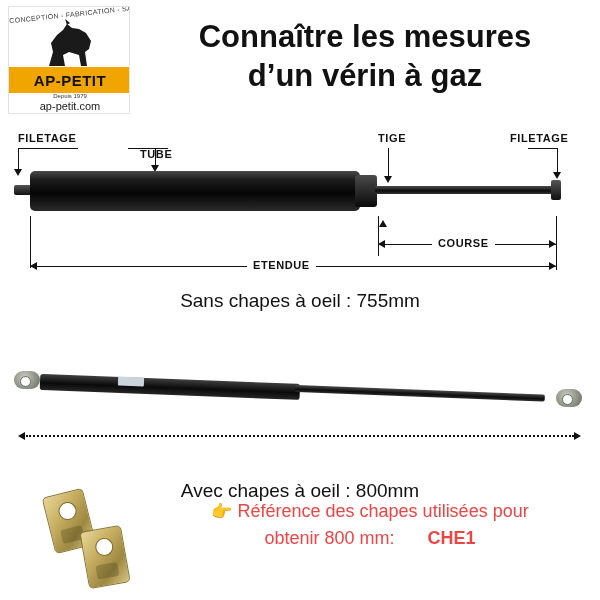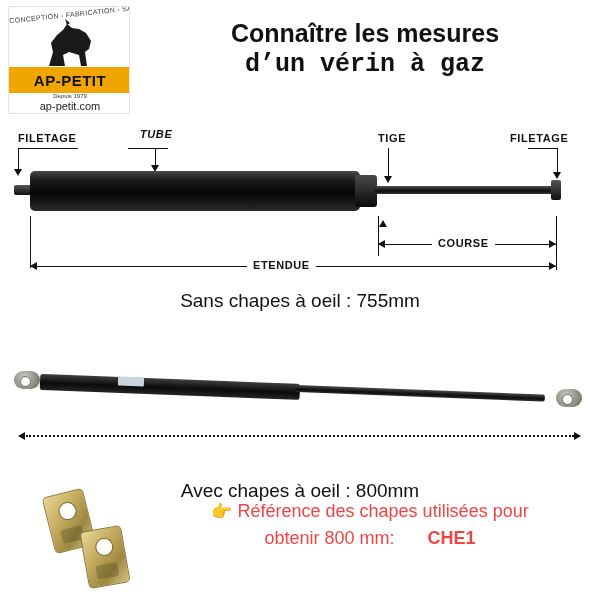--- a/index.html
+++ b/index.html
@@ -88,7 +88,7 @@
     top: 18px;
     width: 450px;
     text-align: center;
-    font-size: 25px;
+    font-size: 31px;
     font-weight: bold;
     line-height: 1.25;
     color: #111;

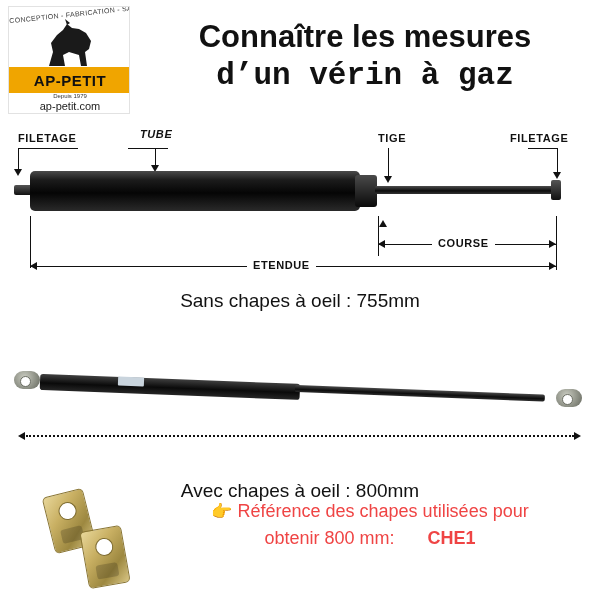--- a/index.html
+++ b/index.html
@@ -93,7 +93,7 @@
     line-height: 1.25;
     color: #111;
   }
-  .title .line2 { display: block; font-family: Liberation Mono, monospace; }
+  .title .line2 { display: block; }
 
   
   .diagram { position: absolute; left: 0; top: 120px; width: 547px; height: 170px; }

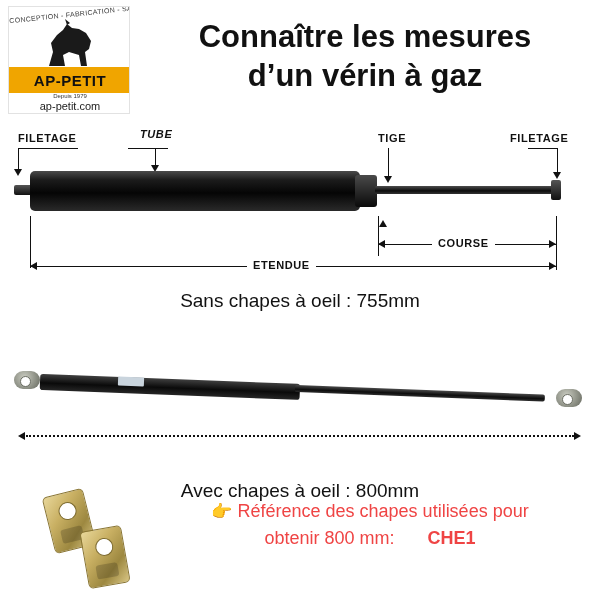--- a/index.html
+++ b/index.html
@@ -312,7 +312,7 @@
 <div class="diagram">
 
   <div class="callout-label" style="left:18px; top:12px;">FILETAGE</div>
-  <div class="callout-label" style="left:140px; top:8px;font-style:italic;">TUBE</div>
+  <div class="callout-label" style="left:140px; top:28px;">TUBE</div>
   <div class="callout-label" style="left:378px; top:12px;">TIGE</div>
   <div class="callout-label" style="left:510px; top:12px;">FILETAGE</div>
 

